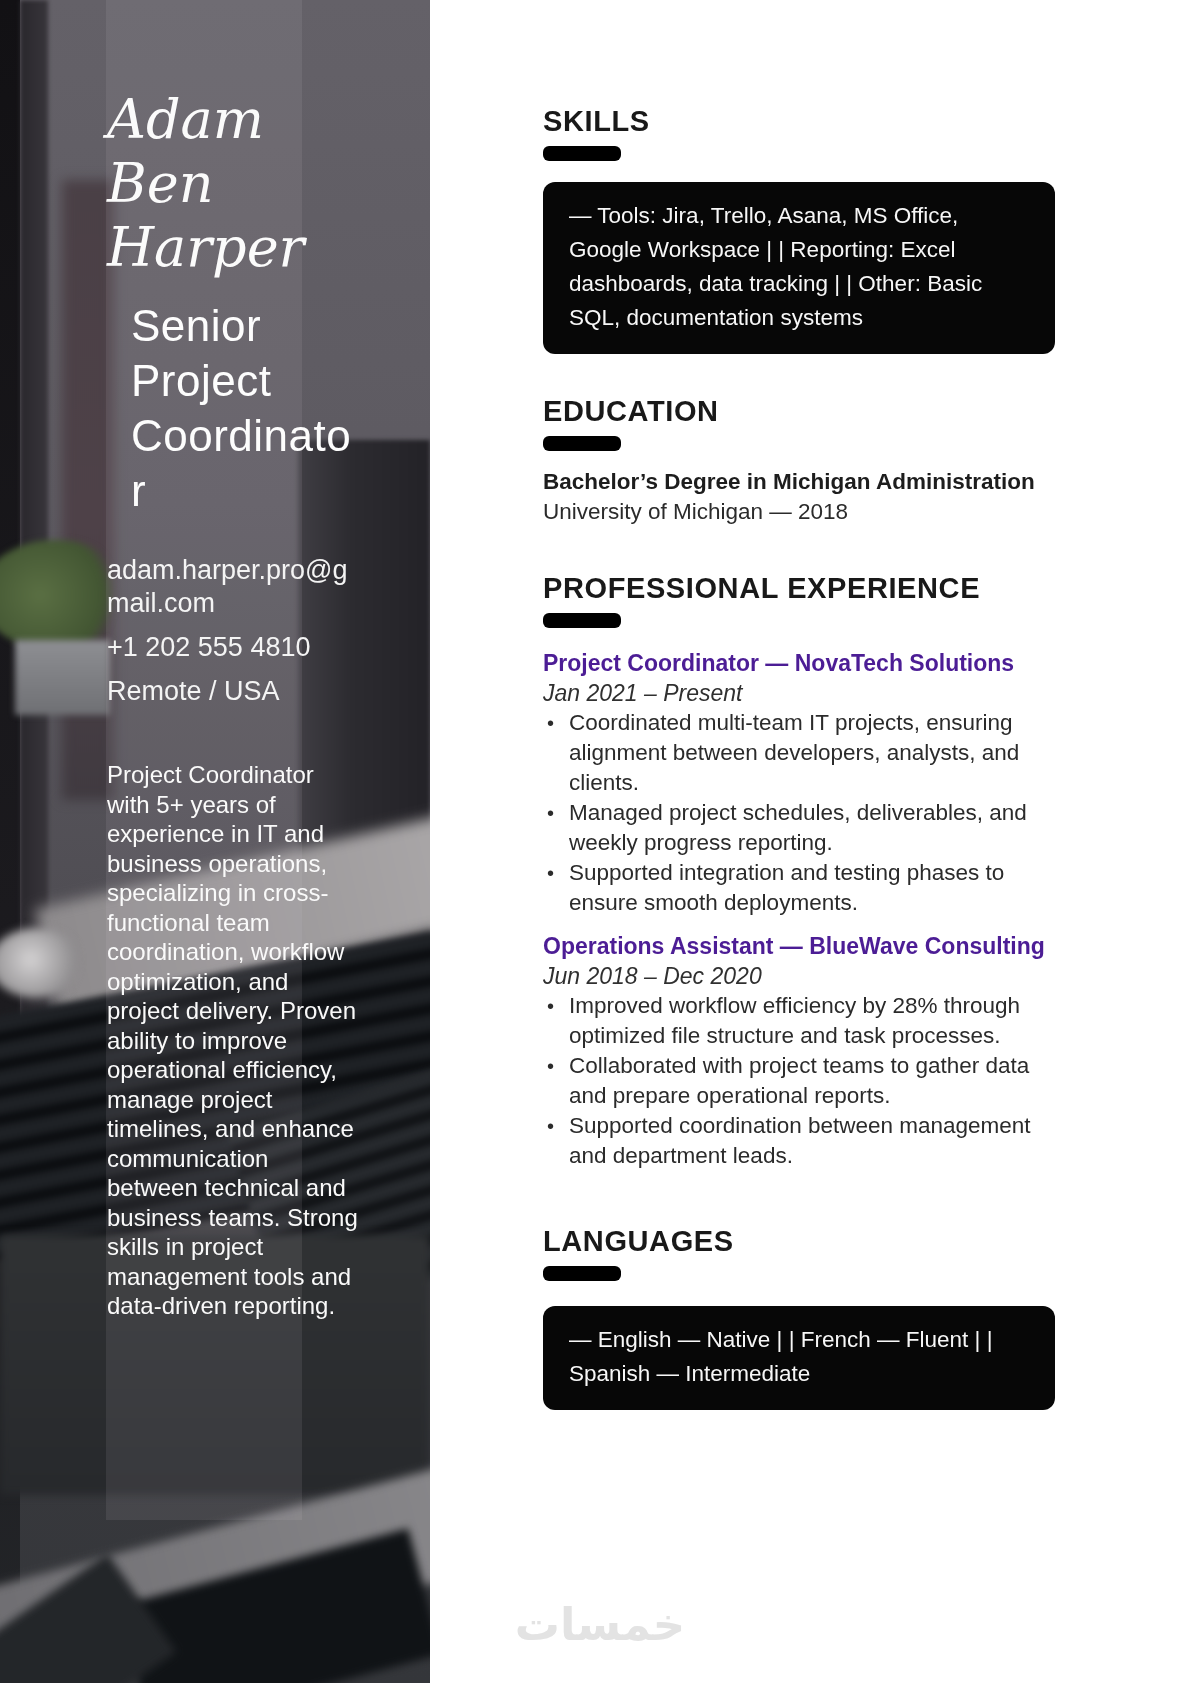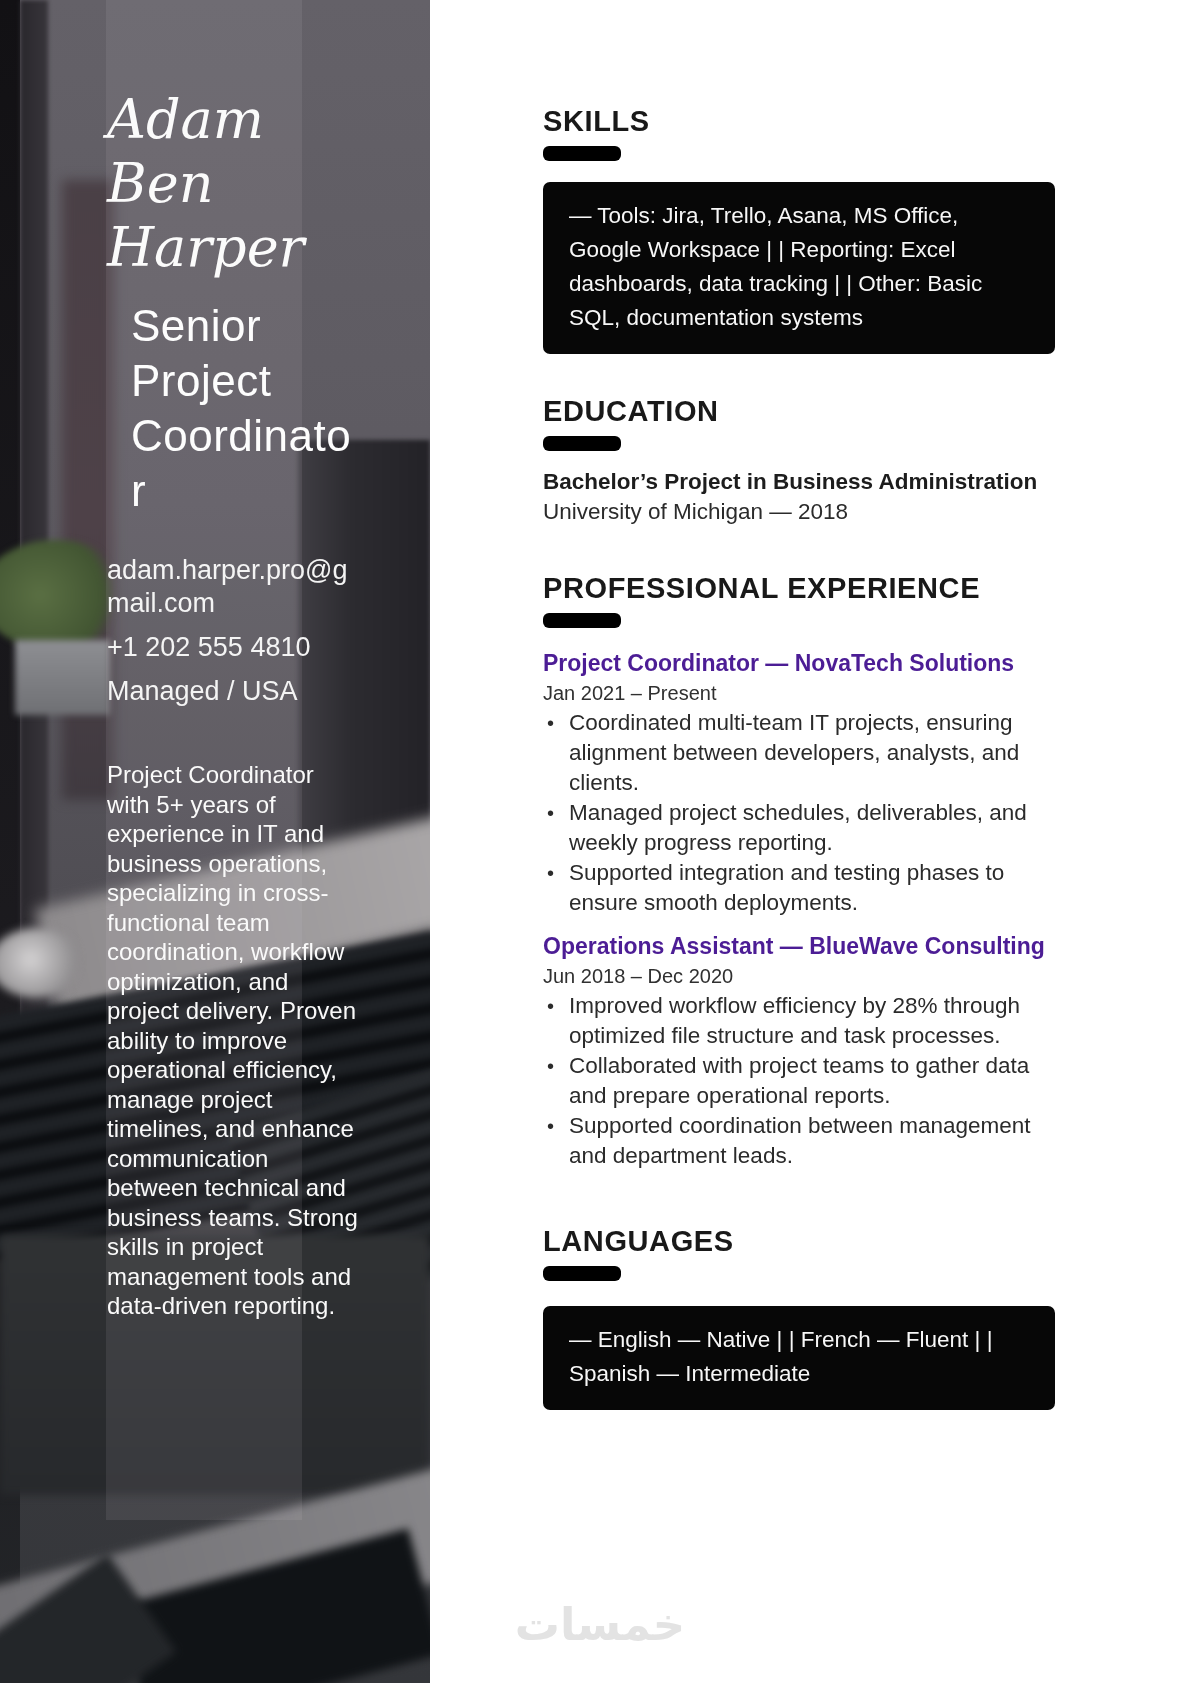--- a/index.html
+++ b/index.html
@@ -42,7 +42,7 @@
   .main{position:absolute;left:543px;top:0;width:512px;padding-top:104px;color:#2b2b2b;}
   .sec-heading{font-size:29px;line-height:34px;font-weight:bold;color:#191919;letter-spacing:0.6px;}
   .sec-bar{width:78px;height:15px;border-radius:6px;background:#000000;margin-top:8px;}
-  .black-box{margin-top:21px;background:#070707;border-radius:7px;color:#f7f7f7;
+  .black-box{margin-top:21px;background:#070707;border-radius:12px;color:#f7f7f7;
              padding:17px 26px 19px 26px;font-size:22.5px;line-height:34px;font-weight:400;}
   .edu-sec{margin-top:40px;}
   .edu-text{margin-top:16px;font-size:22.5px;line-height:30px;color:#2b2b2b;}

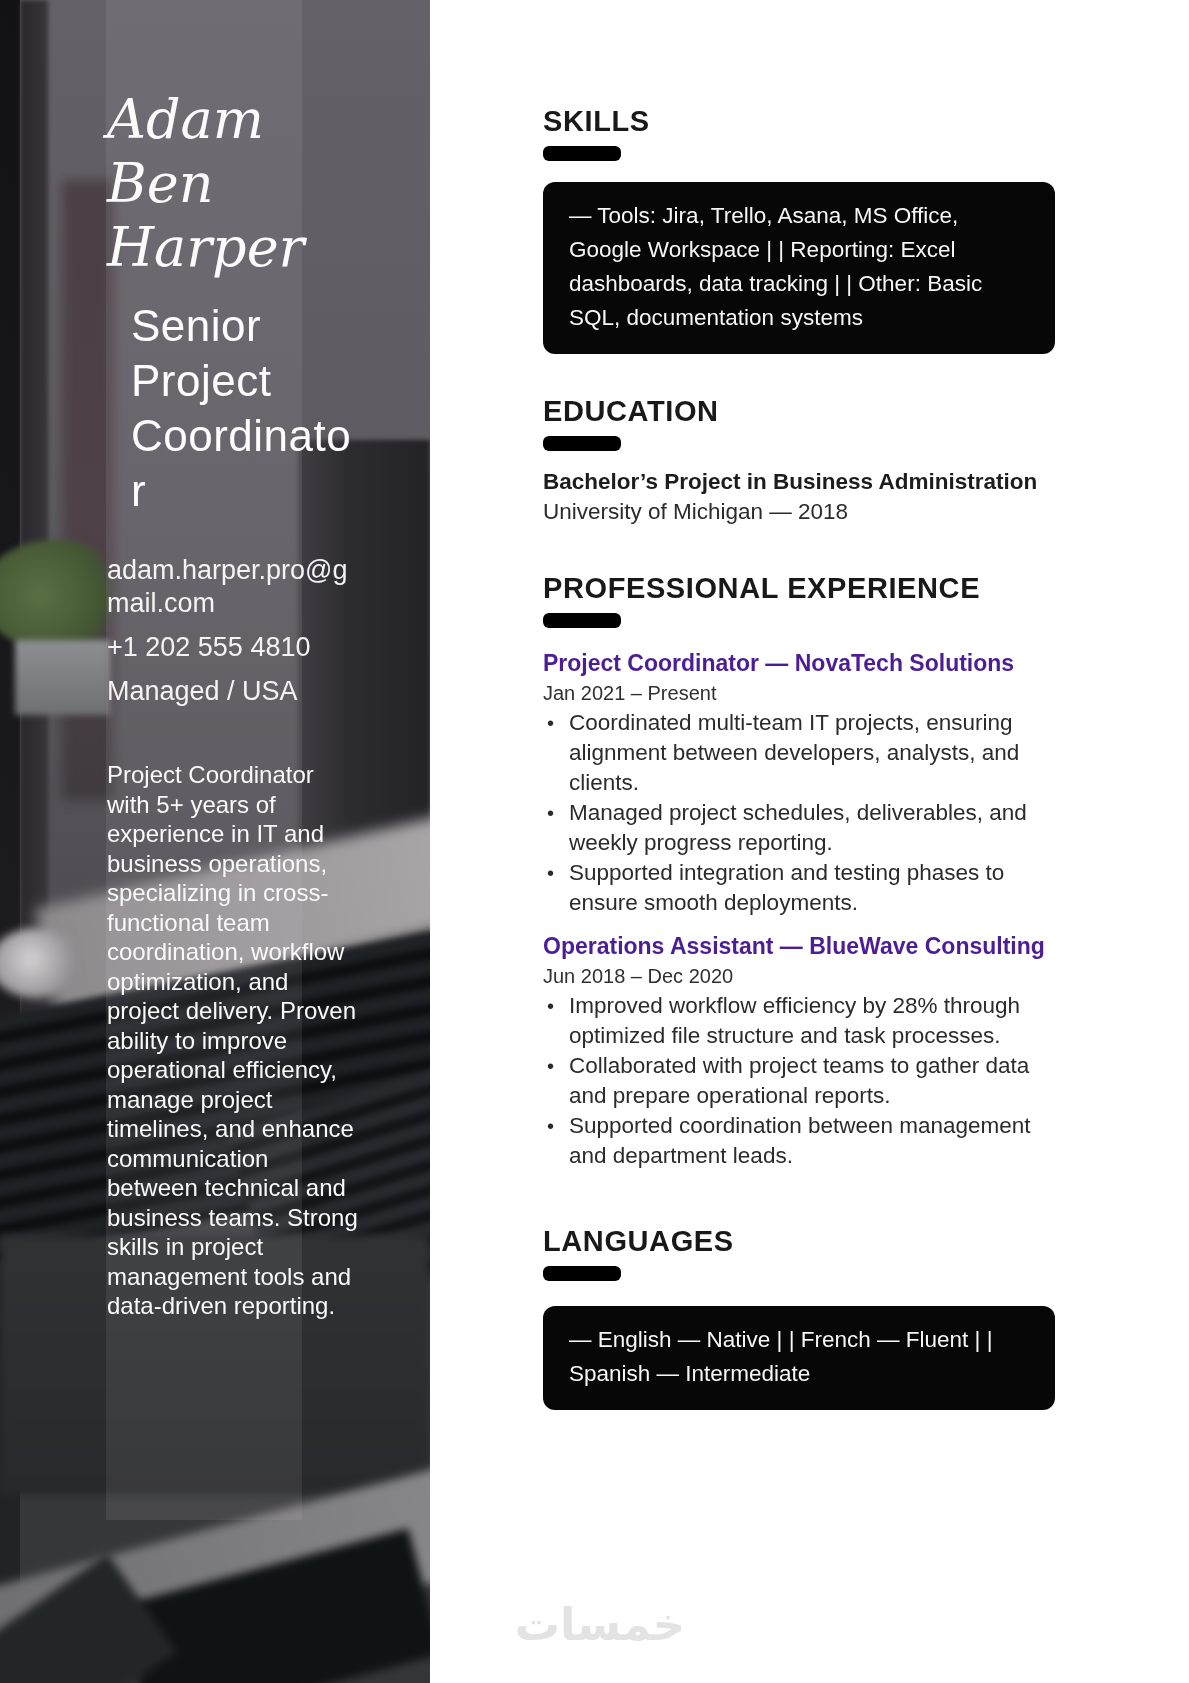--- a/index.html
+++ b/index.html
@@ -110,7 +110,7 @@
     <div class="edu-sec">
       <div class="sec-heading">EDUCATION</div>
       <div class="sec-bar"></div>
-      <div class="edu-text"><span class="bold">Bachelor’s Project in Business Administration</span><span> University of Michigan — 2018</span></div>
+      <div class="edu-text"><span class="bold">Bachelor’s Degree in Michigan Administration</span><span> University of Michigan — 2018</span></div>
     </div>
 
     <div class="exp-sec">

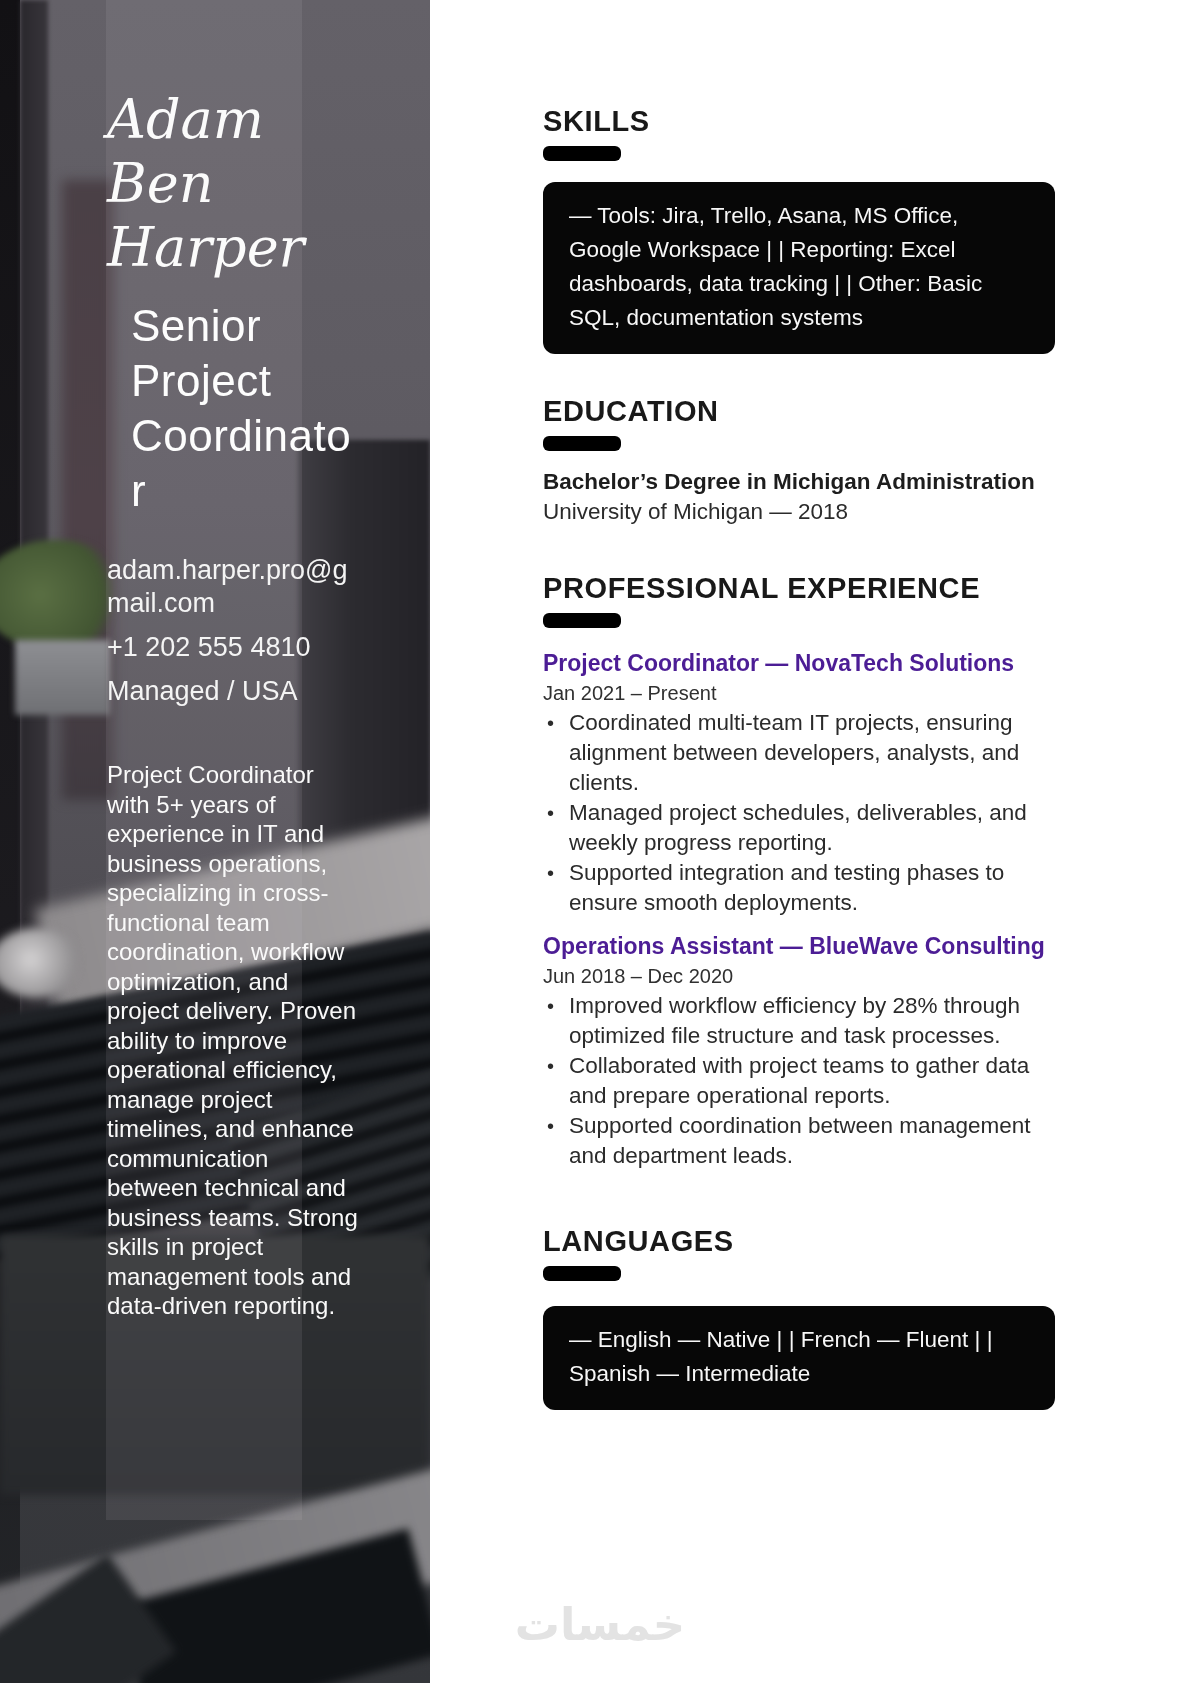--- a/index.html
+++ b/index.html
@@ -93,7 +93,7 @@
       <div class="side-contact">
         <div class="contact-item">adam.harper.pro@gmail.com</div>
         <div class="contact-item">+1 202 555 4810</div>
-        <div class="contact-item">Managed / USA</div>
+        <div class="contact-item">Remote / USA</div>
       </div>
       <div class="side-summary">Project Coordinator with 5+ years of experience in IT and business operations, specializing in cross-functional team coordination, workflow optimization, and project delivery. Proven ability to improve operational efficiency, manage project timelines, and enhance communication between technical and business teams. Strong skills in project management tools and data-driven reporting.</div>
     </div>

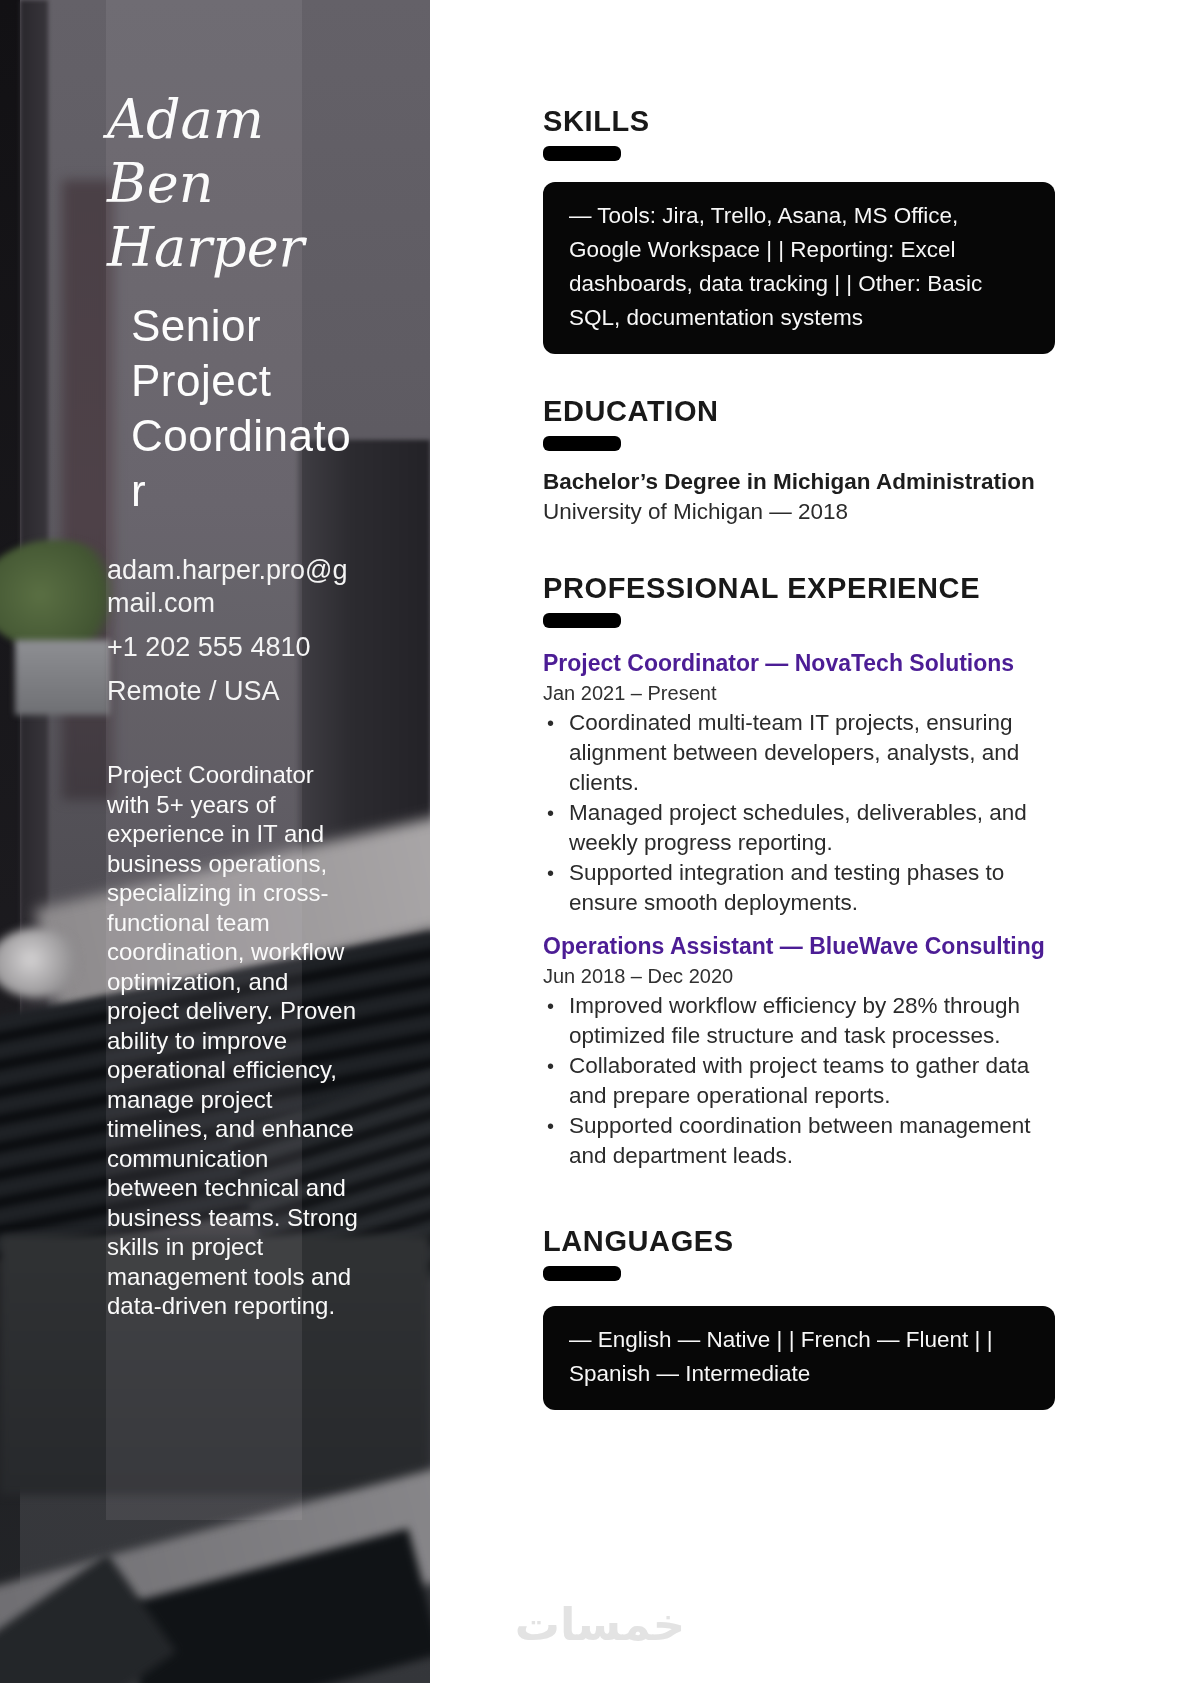--- a/index.html
+++ b/index.html
@@ -51,7 +51,7 @@
   .job{margin-top:20px;}
   .job2{margin-top:13px;}
   .job-title{font-size:23px;line-height:30px;font-weight:bold;color:#4c1d95;}
-  .job-dates{font-size:20px;line-height:30px;color:#303030;}
+  .job-dates{font-size:23px;line-height:30px;font-style:italic;color:#303030;}
   ul.bullets{margin:0;padding:0;list-style:none;}
   ul.bullets li{position:relative;padding-left:26px;font-size:22.5px;line-height:30px;color:#2b2b2b;}
   ul.bullets li:before{content:"•";position:absolute;left:4px;top:0;font-size:20px;color:#2b2b2b;}

